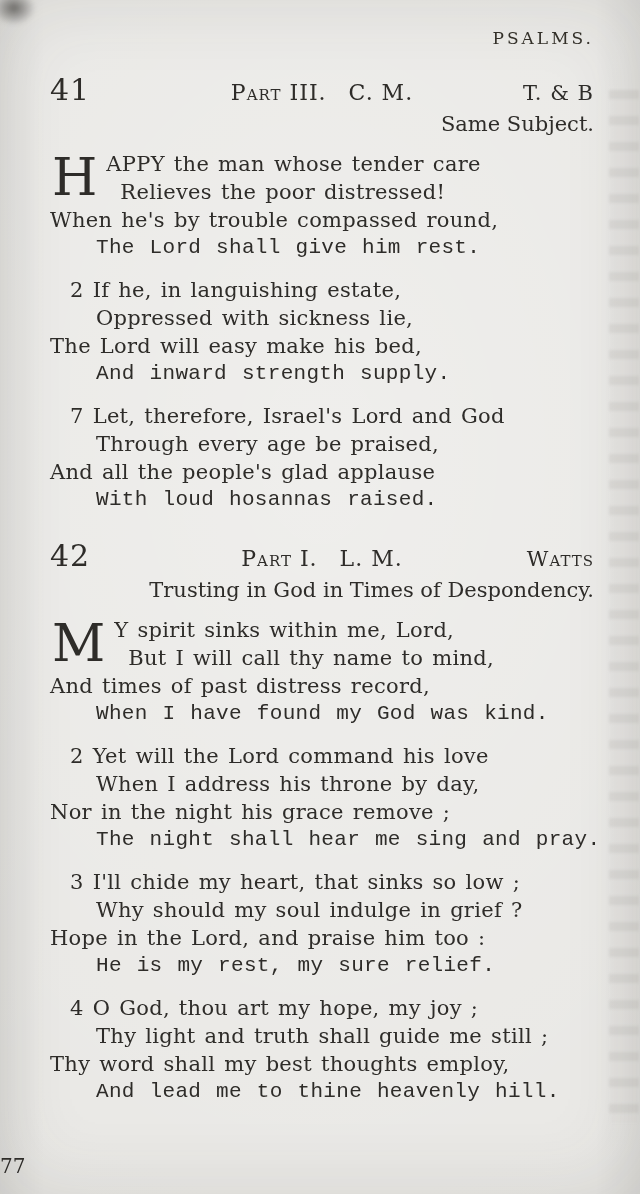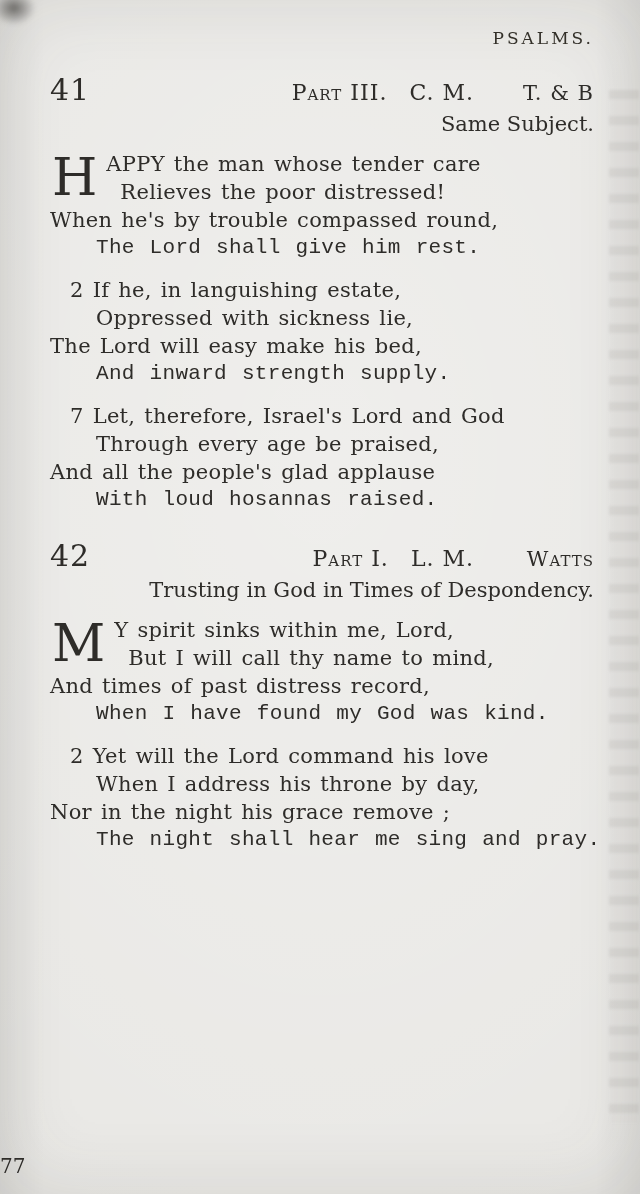--- a/index.html
+++ b/index.html
@@ -54,7 +54,7 @@
     letter-spacing: 1px;
   }
   .hymn-center {
-    flex: 1; text-align: right;
+    flex: 1; text-align: center;
     font-variant: small-caps;
     font-size: 22px;
     letter-spacing: 1px;

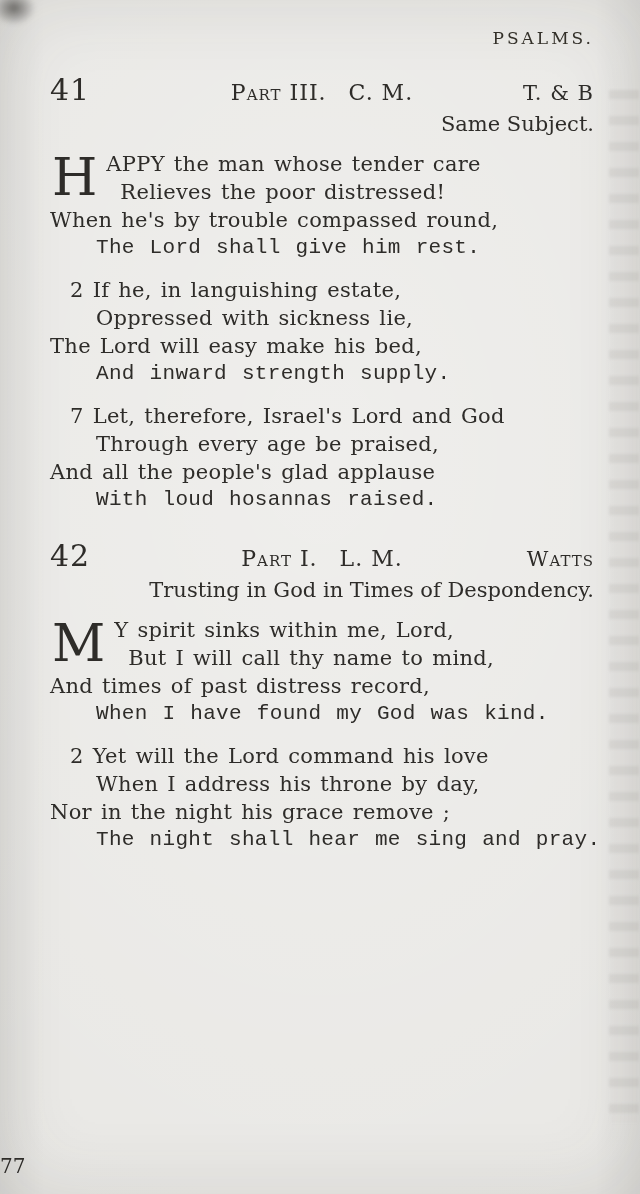--- a/index.html
+++ b/index.html
@@ -165,6 +165,12 @@
       <div class="line l3">The night shall hear me sing and pray.</div>
     </div>
 
+    <div class="stanza">
+      <div class="line l0">3 I'll chide my heart, that sinks so low ;</div>
+      <div class="line l1">Why should my soul indulge in grief ?</div>
+      <div class="line l2">Hope in the Lord, and praise him too :</div>
+      <div class="line l3">He is my rest, my sure relief.</div>
+    </div>
 
   </div>
 

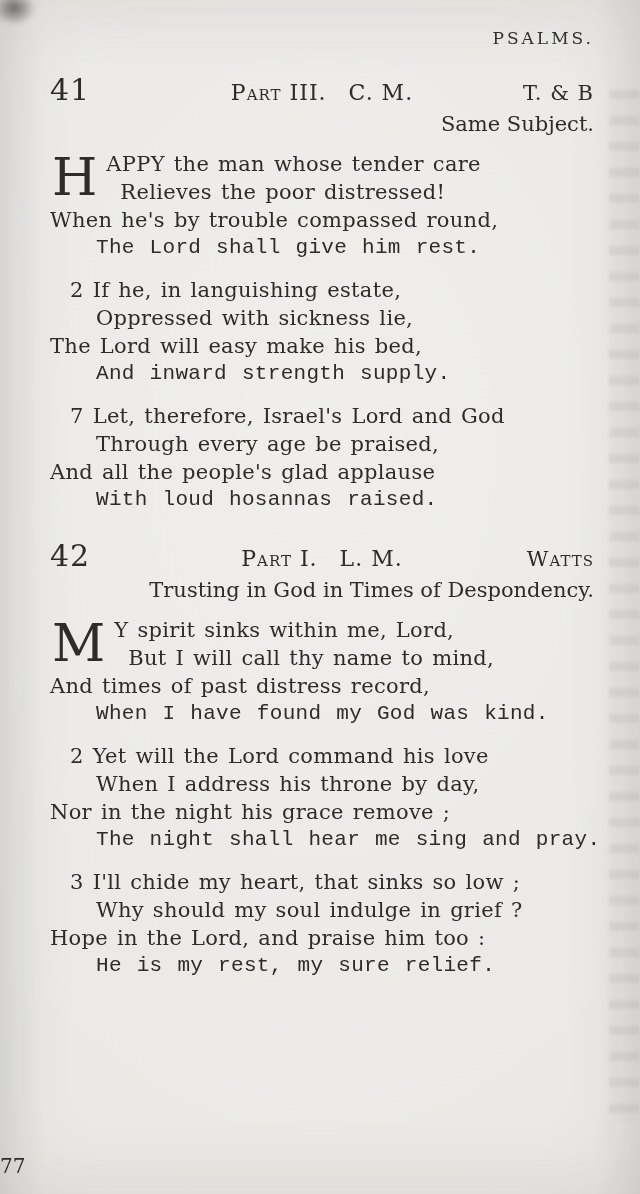--- a/index.html
+++ b/index.html
@@ -172,6 +172,12 @@
       <div class="line l3">He is my rest, my sure relief.</div>
     </div>
 
+    <div class="stanza">
+      <div class="line l0">4 O God, thou art my hope, my joy ;</div>
+      <div class="line l1">Thy light and truth shall guide me still ;</div>
+      <div class="line l2">Thy word shall my best thoughts employ,</div>
+      <div class="line l3">And lead me to thine heavenly hill.</div>
+    </div>
   </div>
 
 </div>

